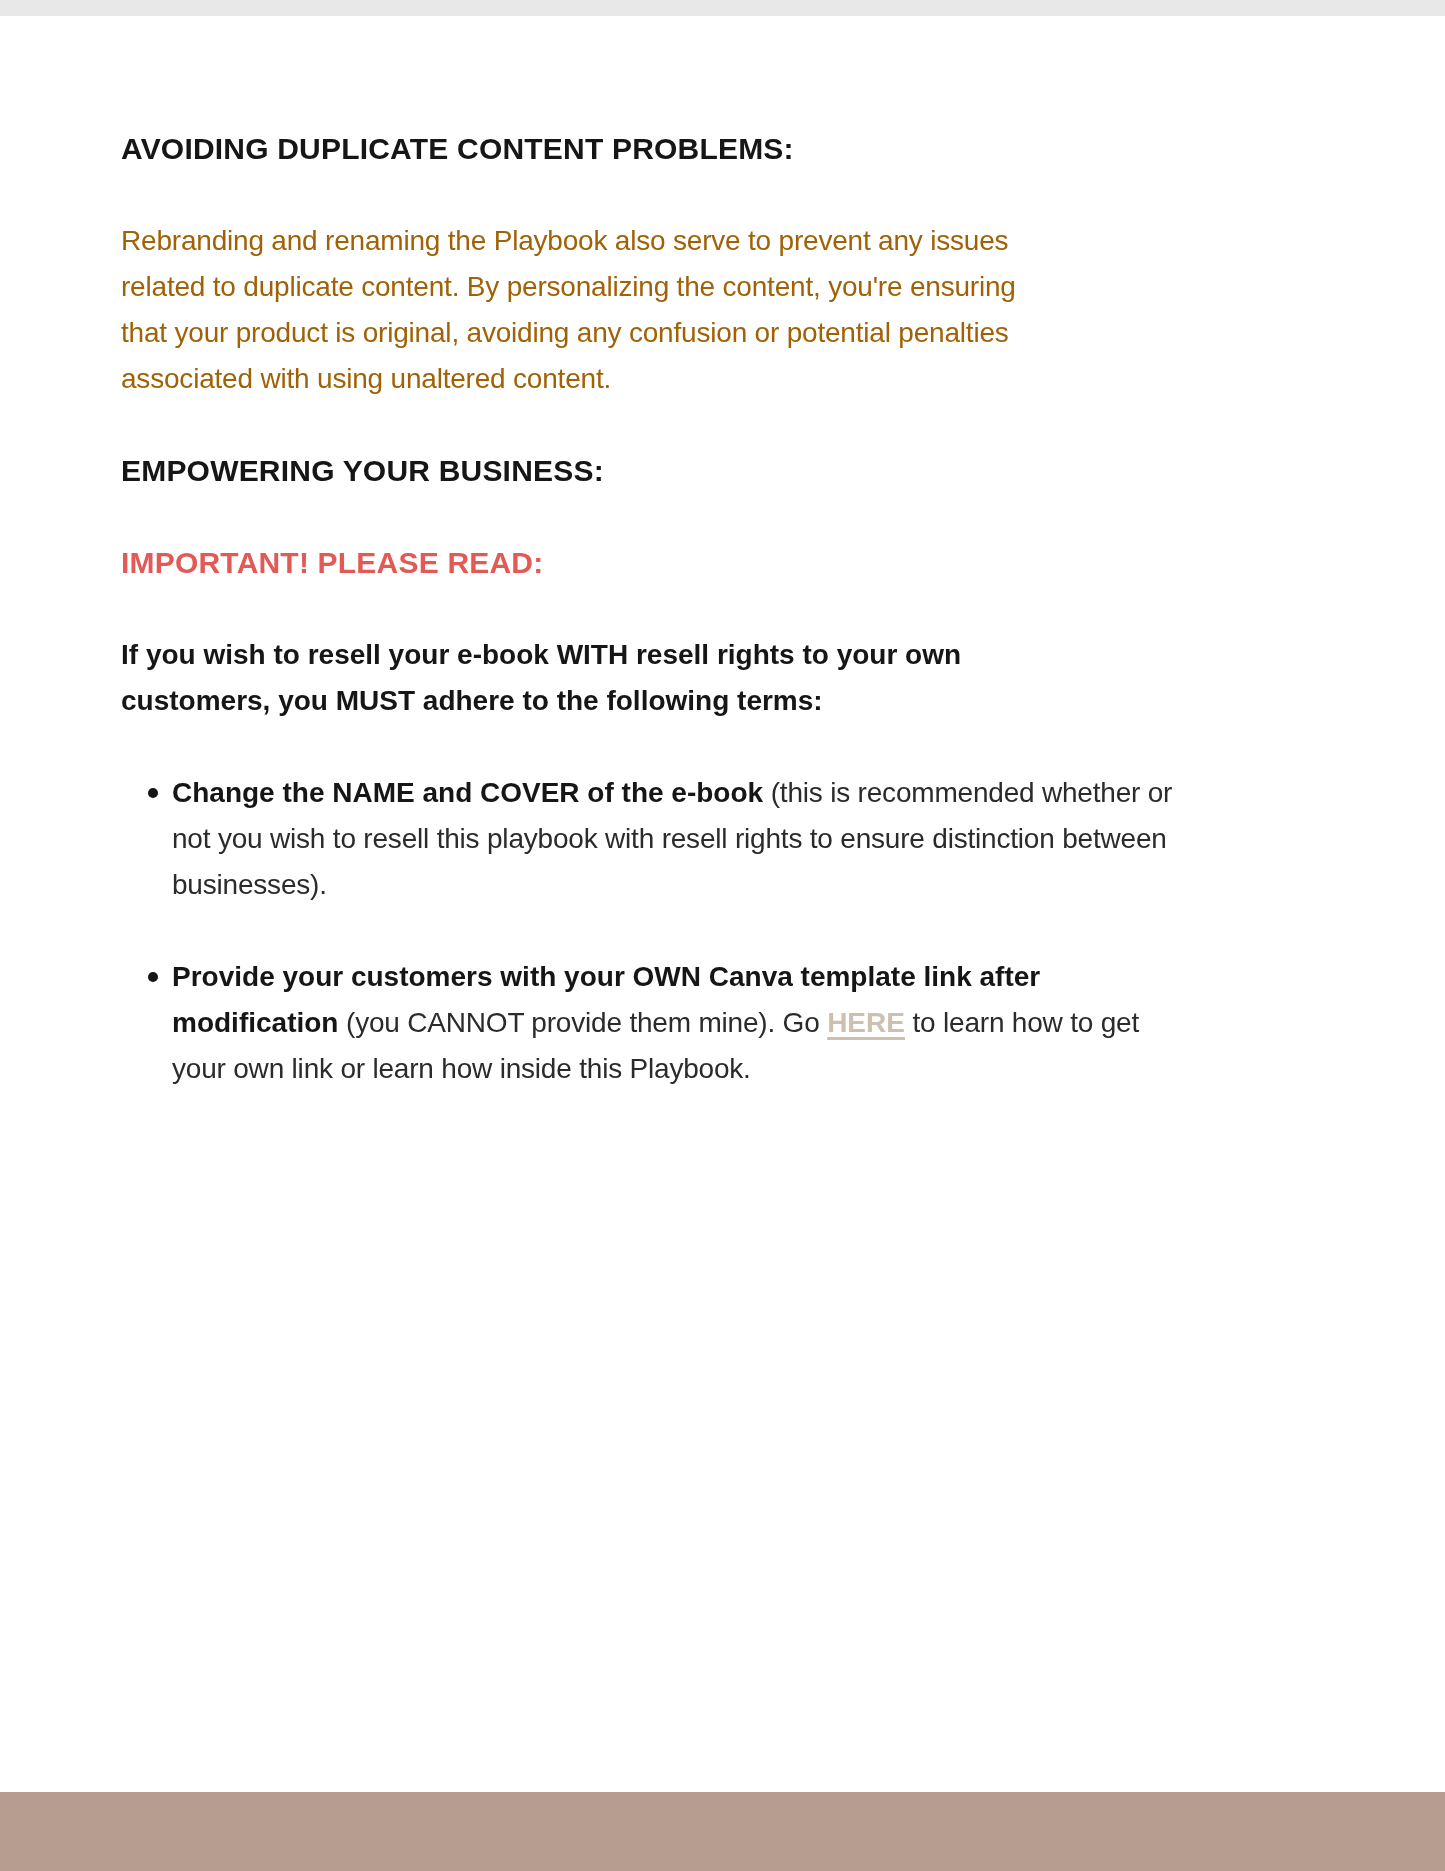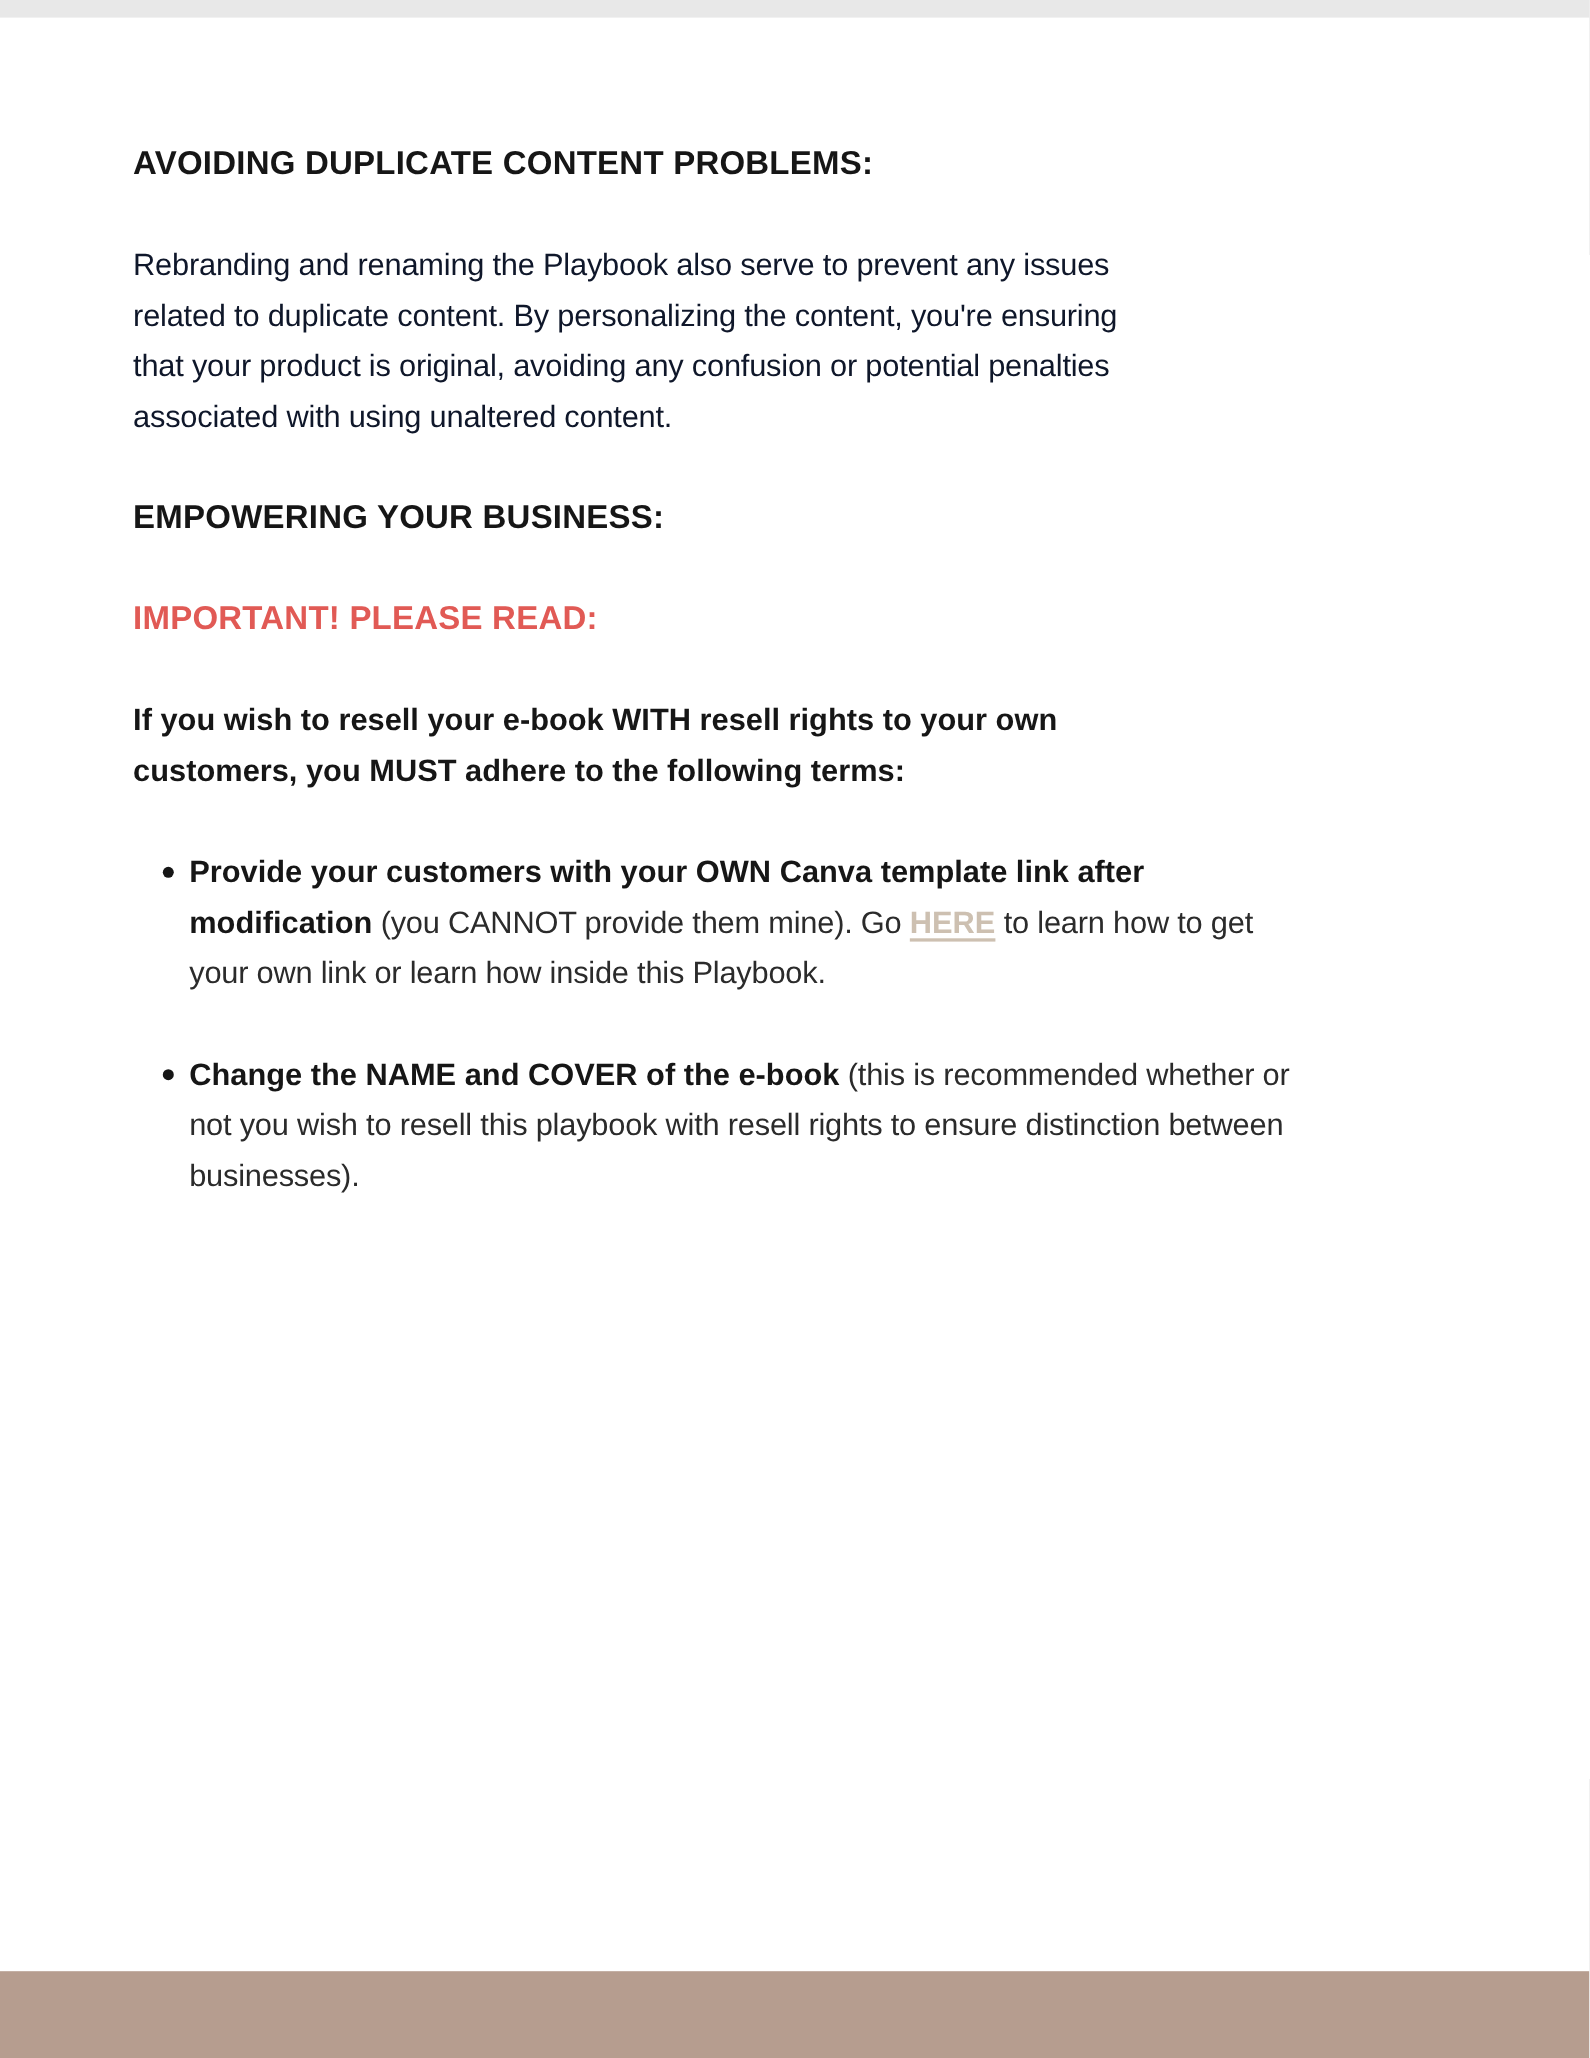--- a/index.html
+++ b/index.html
@@ -30,7 +30,7 @@
     margin: 0 0 46px 0;
     font-size: 28px;
     line-height: 46px;
-    color: #0f172a;
+    color: #a16207;
     letter-spacing: -0.2px;
     white-space: pre-line;
   }

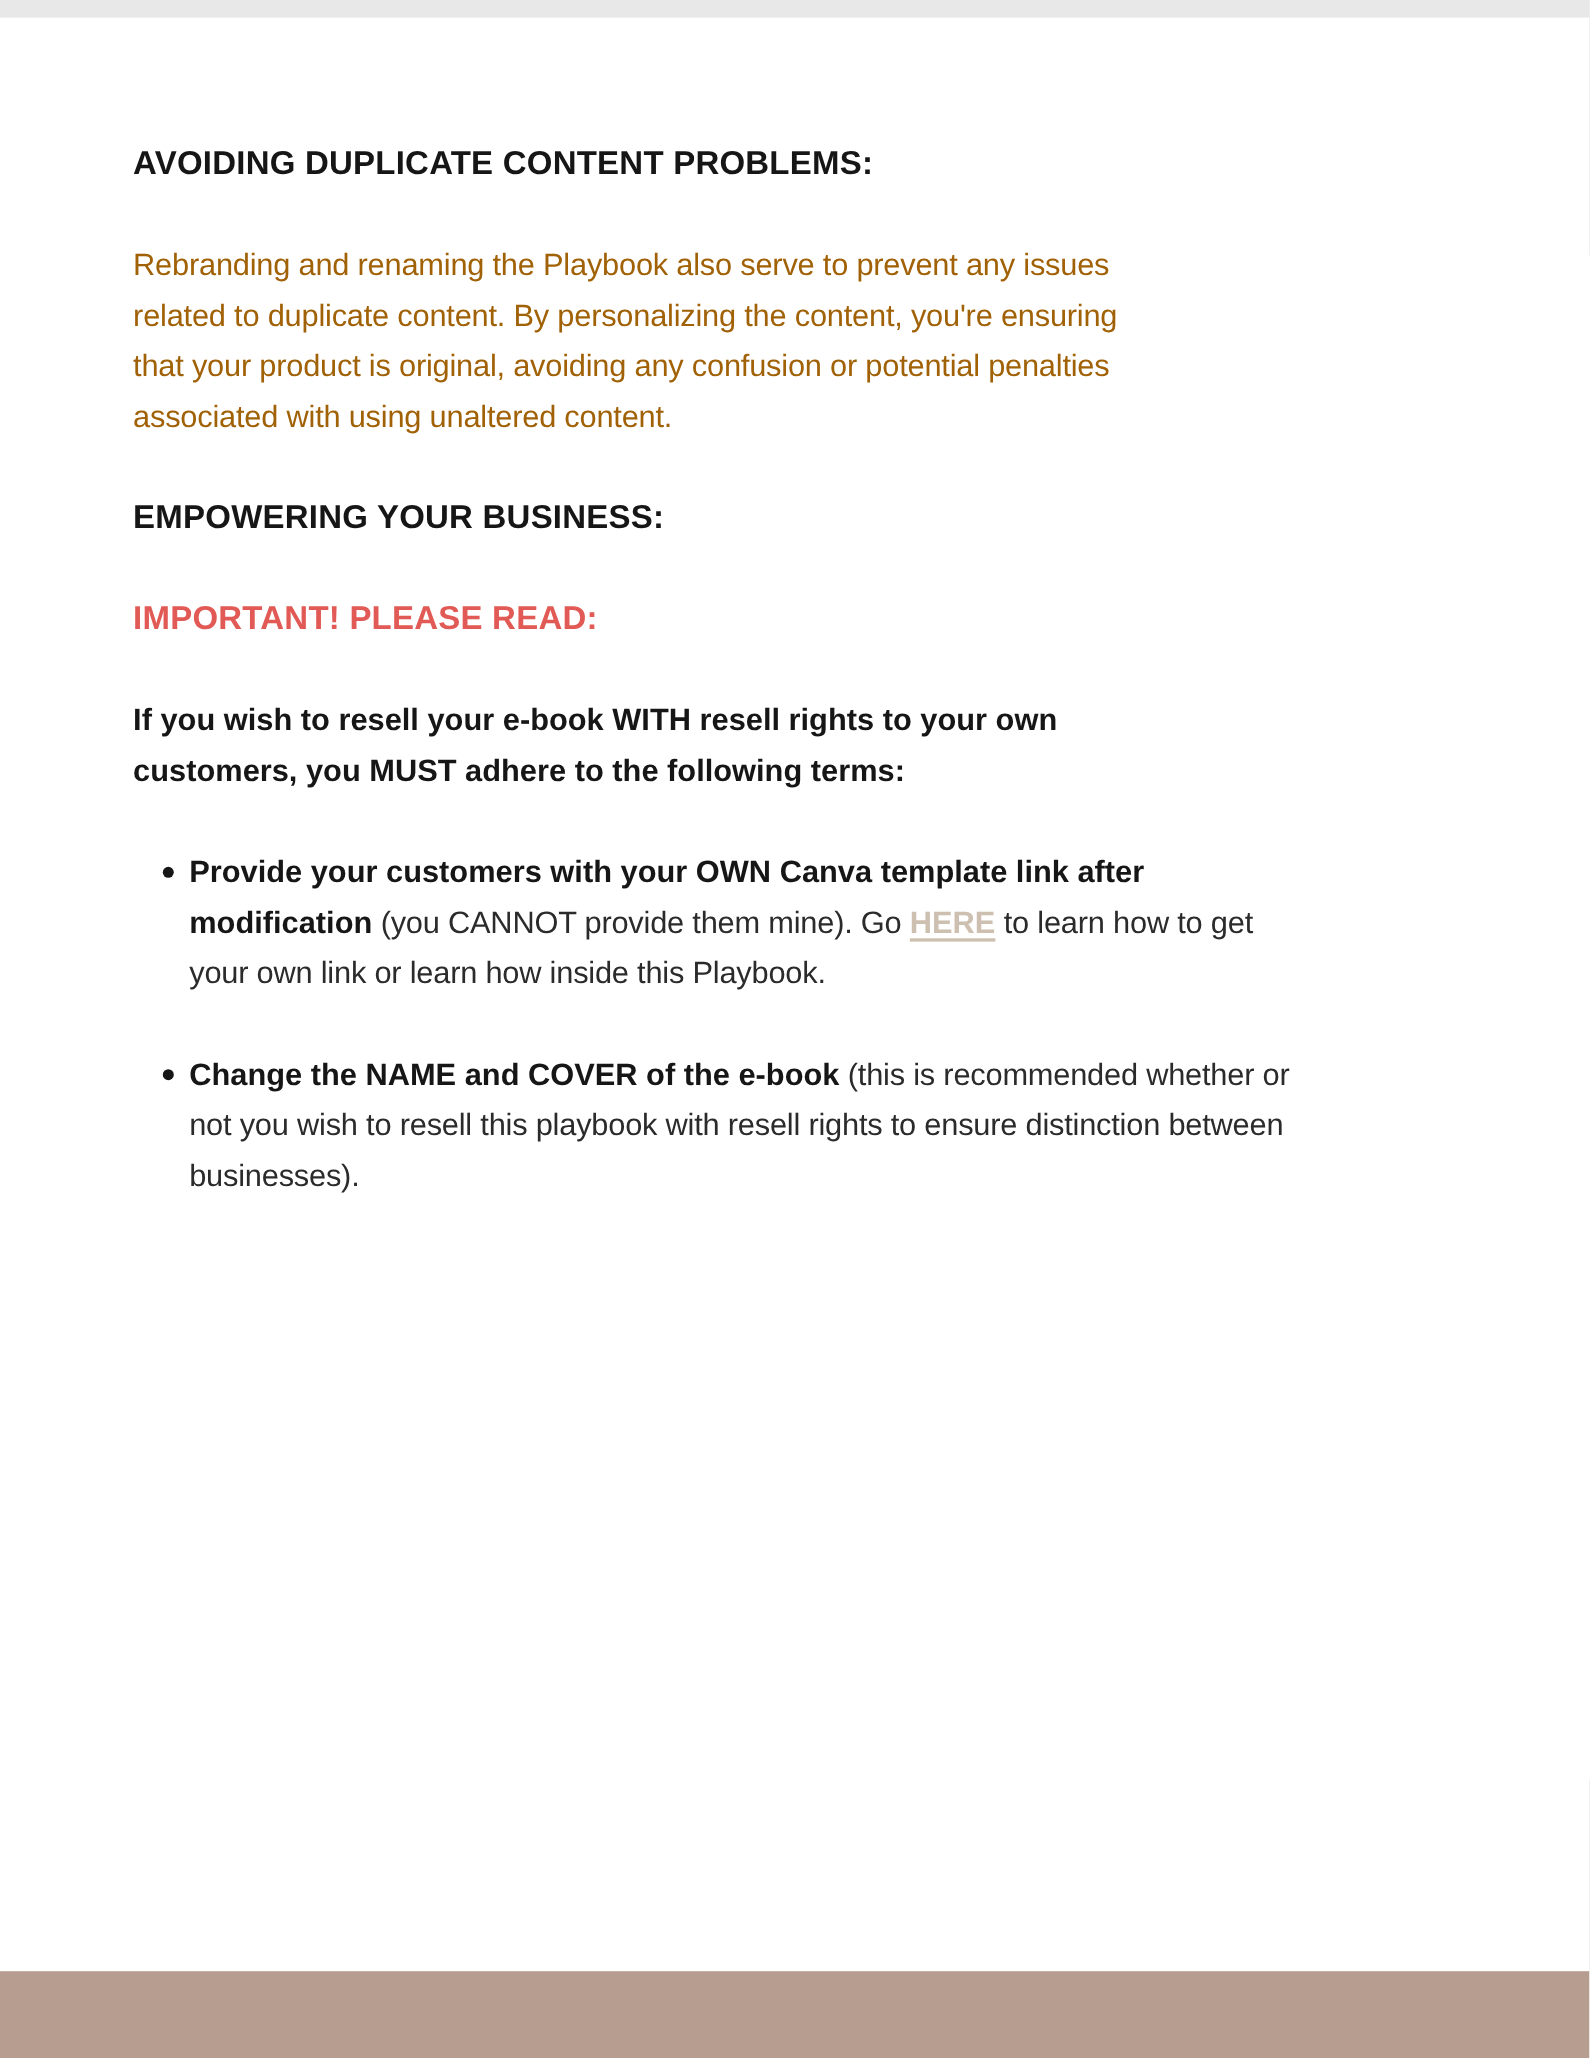--- a/index.html
+++ b/index.html
@@ -110,11 +110,11 @@
     <ul class="terms">
       <li>
         <span class="bullet-dot"></span>
-        <span class="run-bold">Provide your customers with your OWN Canva template link after modification</span><span> (you CANNOT provide them mine). Go </span><a class="inline-link">HERE</a><span> to learn how to get your own link or learn how inside this Playbook.</span>
+        <span class="run-bold">Change the NAME and COVER of the e-book</span><span> (this is recommended whether or not you wish to resell this playbook with resell rights to ensure distinction between businesses).</span>
       </li>
       <li>
         <span class="bullet-dot"></span>
-        <span class="run-bold">Change the NAME and COVER of the e-book</span><span> (this is recommended whether or not you wish to resell this playbook with resell rights to ensure distinction between businesses).</span>
+        <span class="run-bold">Provide your customers with your OWN Canva template link after modification</span><span> (you CANNOT provide them mine). Go </span><a class="inline-link">HERE</a><span> to learn how to get your own link or learn how inside this Playbook.</span>
       </li>
     </ul>
 

